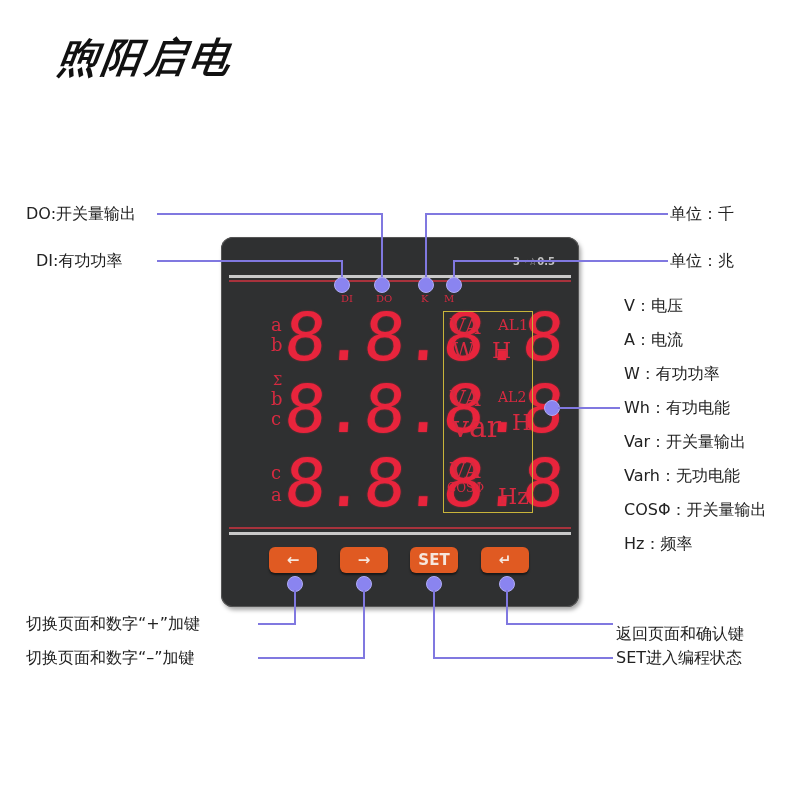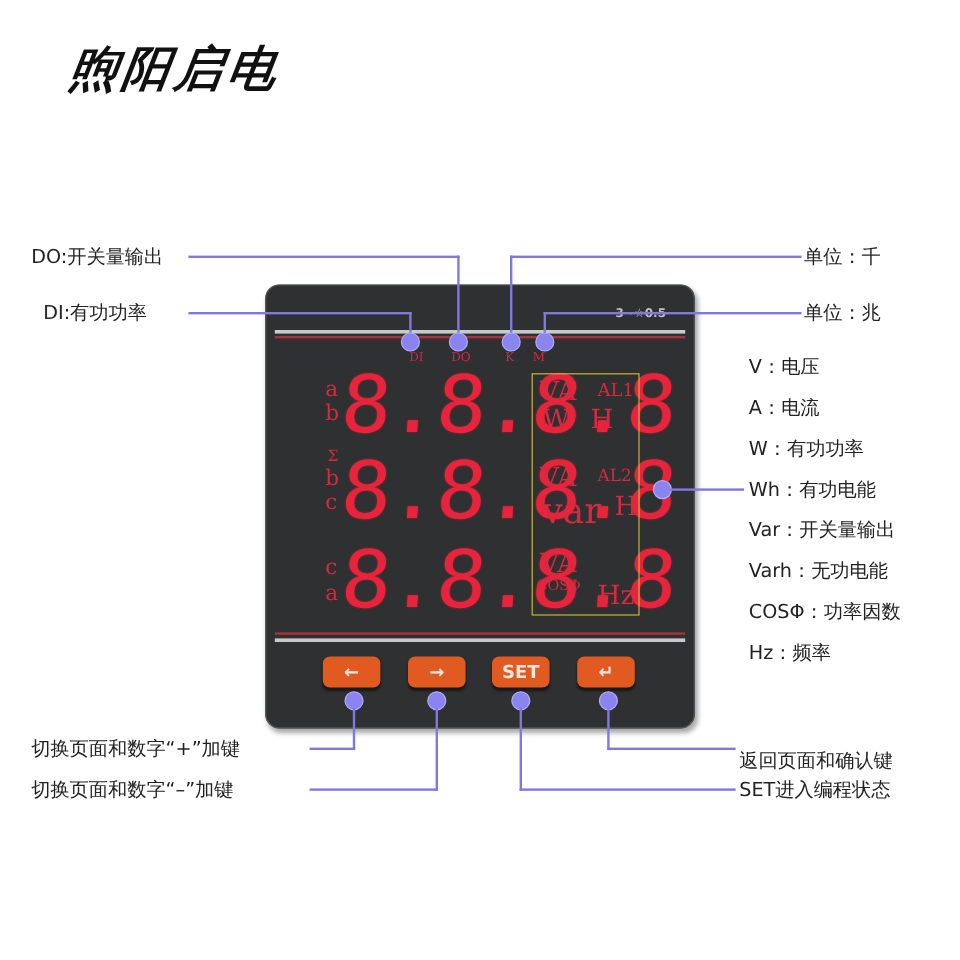--- a/index.html
+++ b/index.html
@@ -109,7 +109,7 @@
   <div class="label" style="left:624px; top:398px">Wh：有功电能</div>
   <div class="label" style="left:624px; top:432px">Var：开关量输出</div>
   <div class="label" style="left:624px; top:466px">Varh：无功电能</div>
-  <div class="label" style="left:624px; top:500px">COSΦ：功率因数</div>
+  <div class="label" style="left:624px; top:500px">COSΦ：开关量输出</div>
   <div class="label" style="left:624px; top:534px">Hz：频率</div>
 </div>
 

